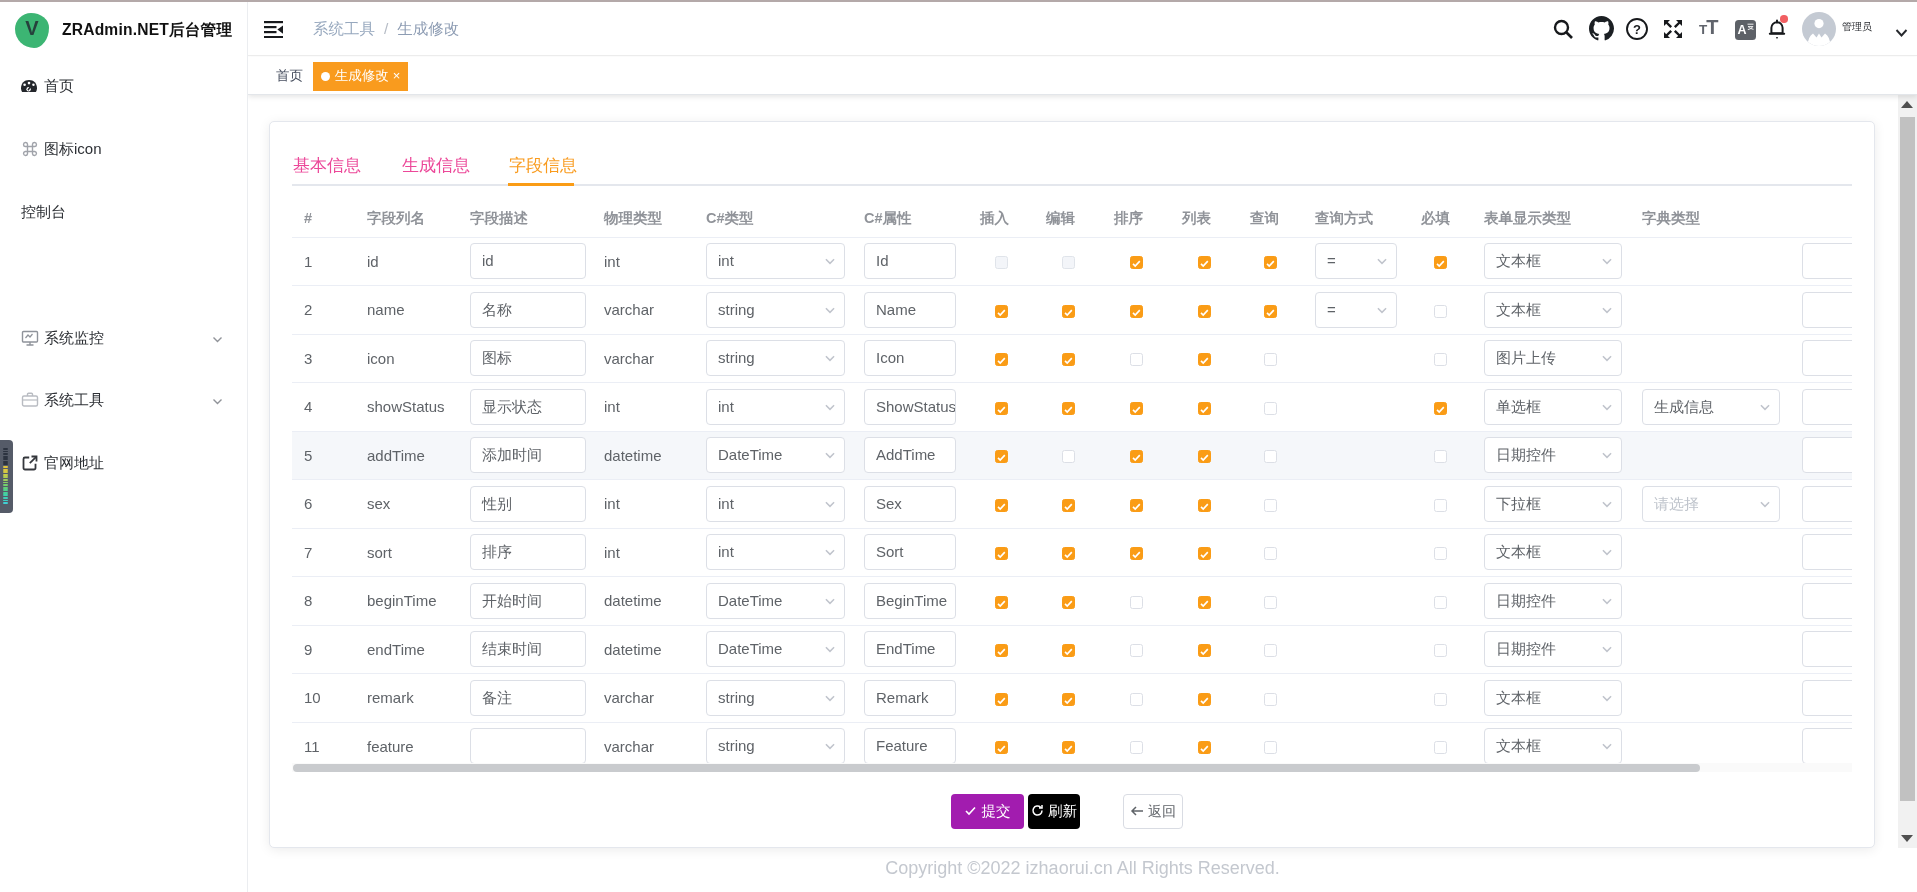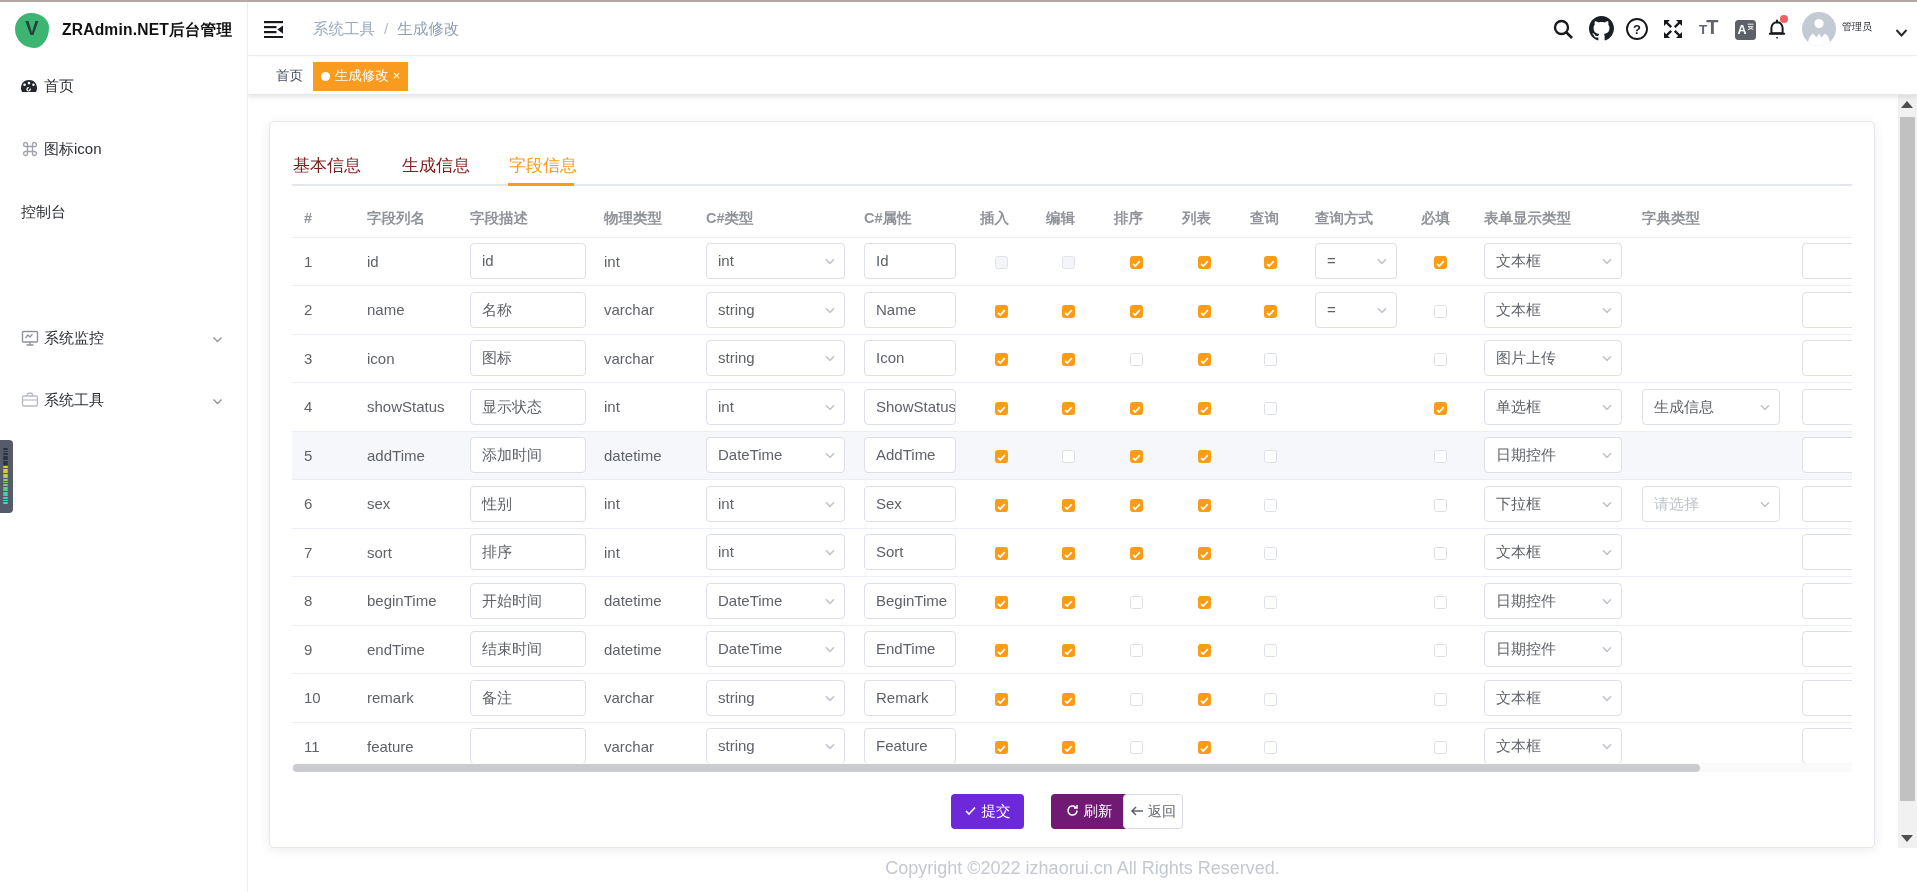--- a/index.html
+++ b/index.html
@@ -39,7 +39,7 @@
 #main{position:absolute;left:248px;top:95px;width:1650px;height:753px;background:#fff;z-index:1}
 #card{position:absolute;left:21px;top:26px;width:1606px;height:727px;background:#fff;border:1px solid #e4e7ed;border-radius:5px;box-shadow:0 2px 12px rgba(0,0,0,.08)}
 
-.tab{position:absolute;top:24px;height:40px;line-height:40px;font-size:17px;color:#7f1d1d}
+.tab{position:absolute;top:24px;height:40px;line-height:40px;font-size:17px;color:#ec4899}
 #tabline{position:absolute;left:22px;top:62px;width:1560px;height:2px;background:#e4e7ed}
 #tabact{position:absolute;left:238px;top:61px;width:66px;height:3px;background:#fa9c16}
 

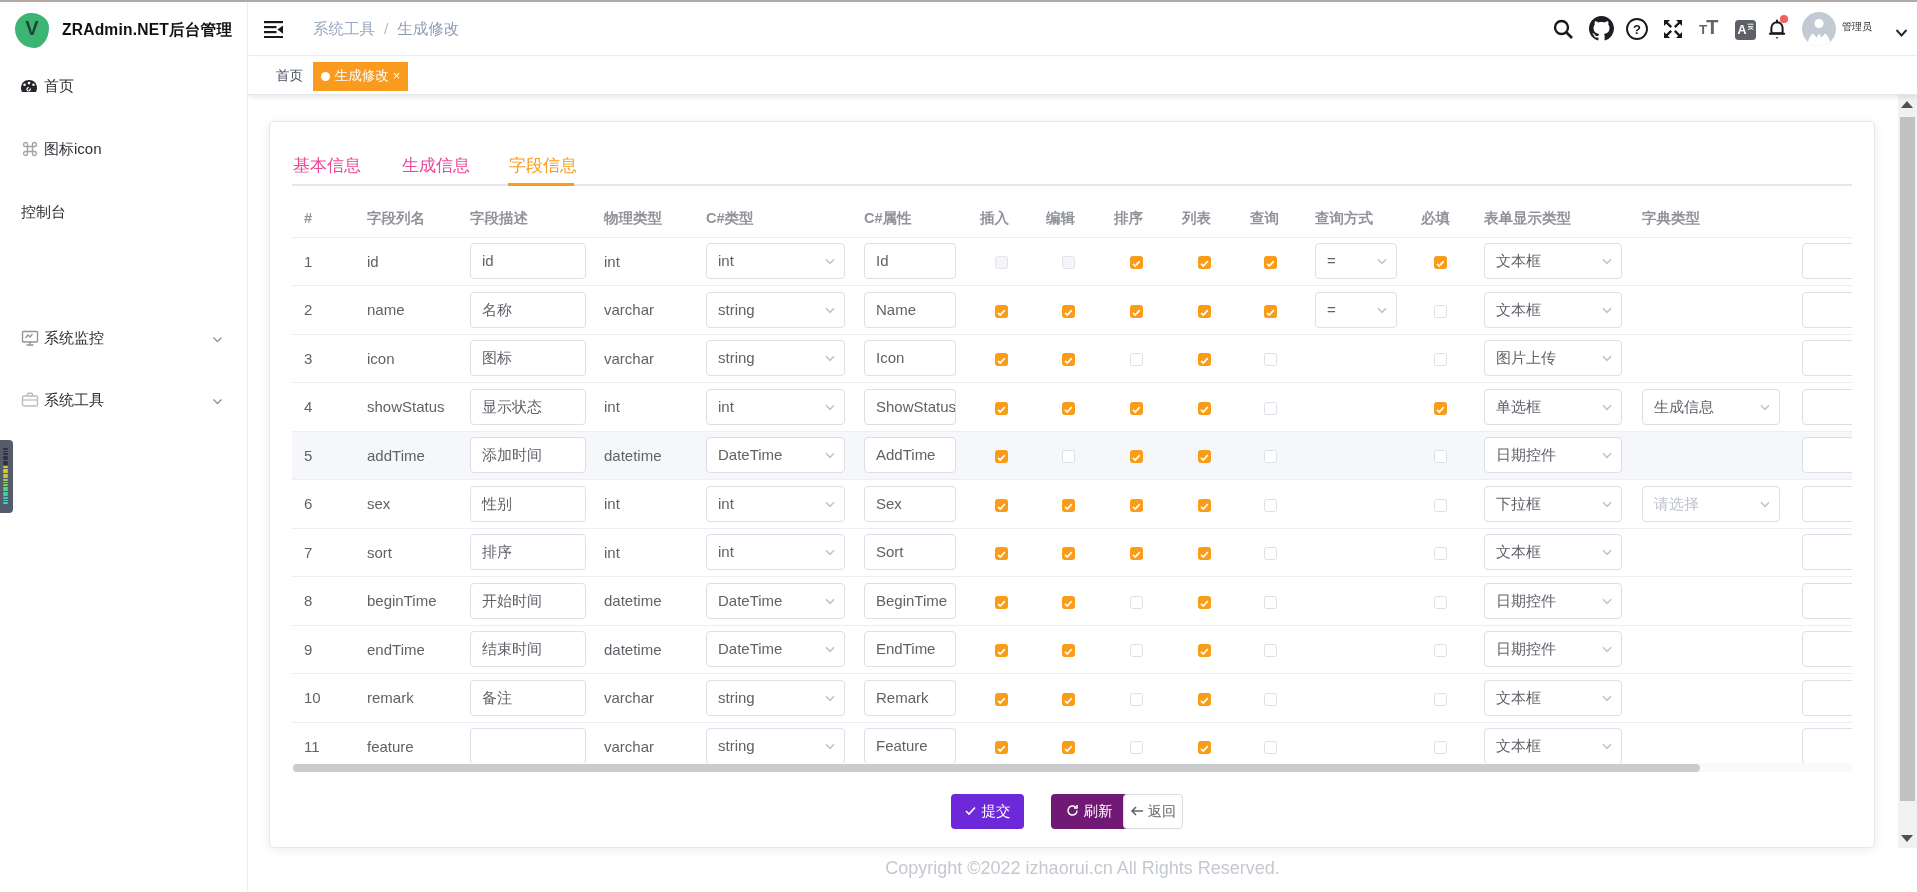--- a/index.html
+++ b/index.html
@@ -133,6 +133,14 @@
       <span class="arr"><svg width="13" height="13" viewBox="0 0 13 13">
           <path d="M2.5 4.5L6.5 8.5 10.5 4.5" fill="none" stroke="#909399" stroke-width="1.4"></path>
         </svg></span>
+    </div>
+  <div class="mitem" style="top:431px">
+      <span class="mico"><svg width="18" height="18" viewBox="0 0 18 18" style="">
+          <path d="M14.5 9.8v4.2a1.5 1.5 0 0 1-1.5 1.5H4a1.5 1.5 0 0 1-1.5-1.5V5A1.5 1.5 0 0 1 4 3.5h4.2" fill="none" stroke="#34373c" stroke-width="1.8"></path>
+          <path d="M10.5 2.5h5v5" fill="none" stroke="#34373c" stroke-width="1.8"></path>
+          <path d="M15.2 2.8L8.8 9.2" stroke="#34373c" stroke-width="1.8"></path>
+        </svg></span>
+      <span class="mtxt">官网地址</span>
     </div>
   <div id="devbar">
       <i style="background:#2c3340"></i>

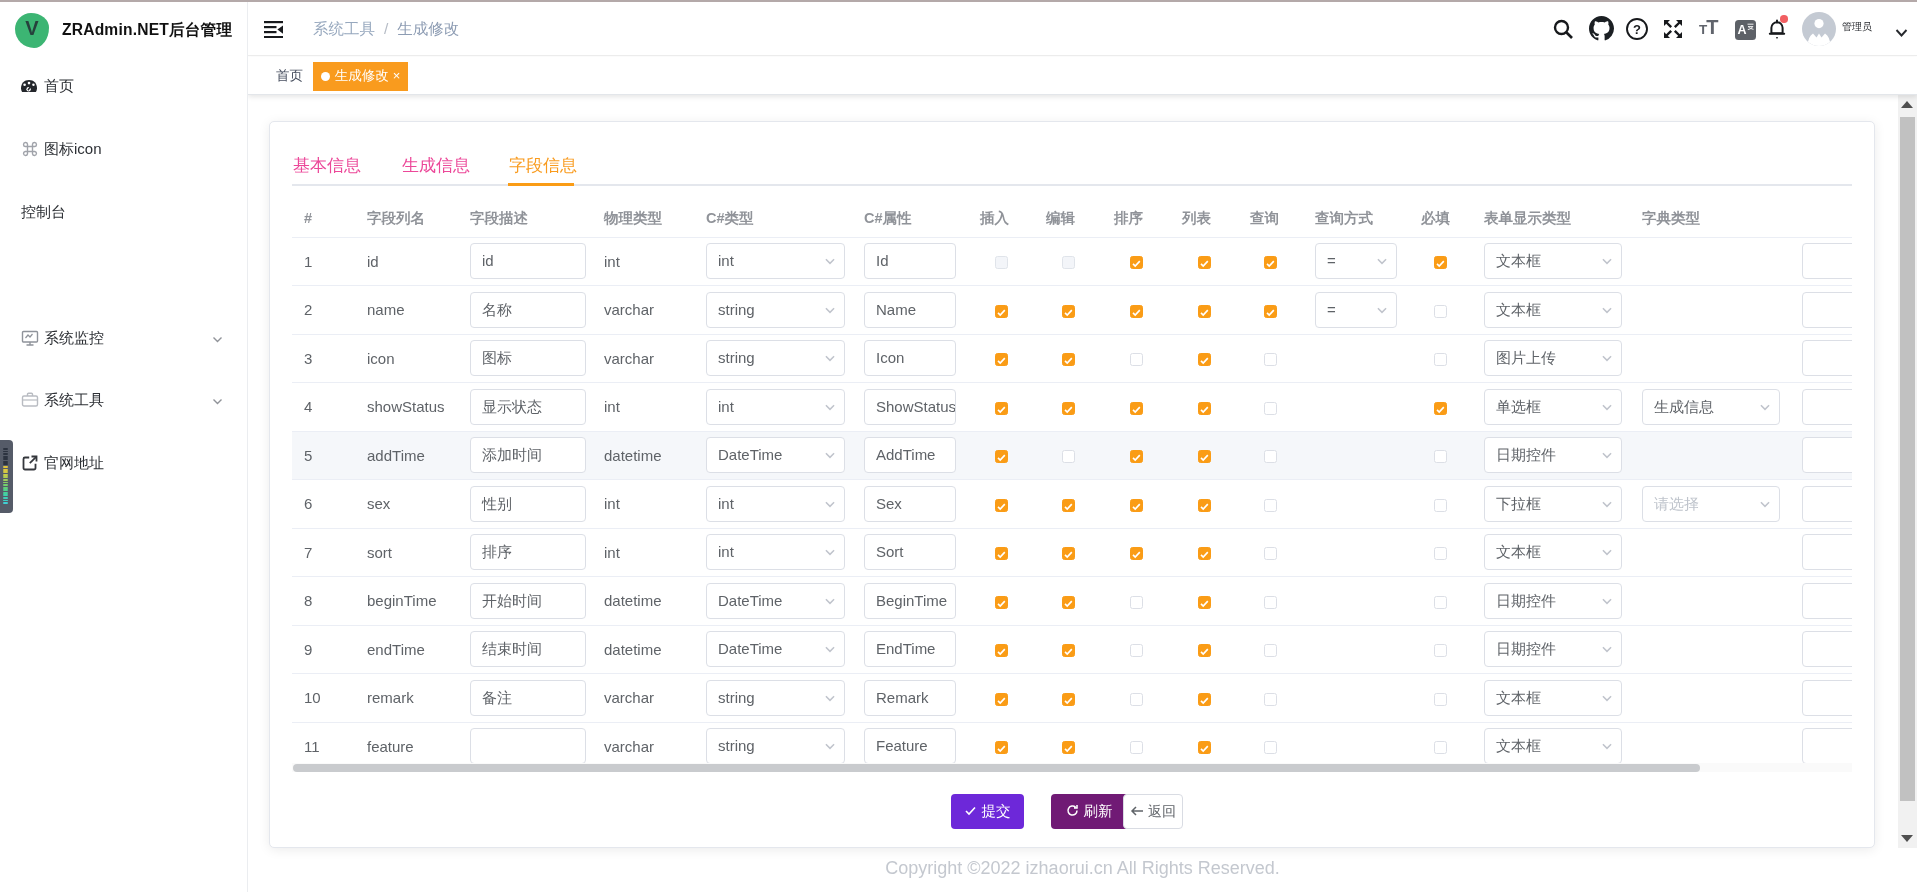--- a/index.html
+++ b/index.html
@@ -68,7 +68,7 @@
 #hthumb{position:absolute;left:1px;top:1px;width:1407px;height:8px;background:#c9cbce;border-radius:4px}
 
 .btn{position:absolute;top:672px;height:35px;width:72px;border-radius:4px;font-size:14.5px;line-height:35px;text-align:center}
-#btn1{left:681px;width:73px;background:#6d28d9;color:#fff}
+#btn1{left:681px;width:73px;background:#a21caf;color:#fff}
 #btn2{left:781px;width:77px;background:#701a75;color:#fff}
 #btn3{left:853px;width:60px;background:#fff;color:#5f6368;border:1px solid #d9dce3;line-height:33px;font-size:14px}
 

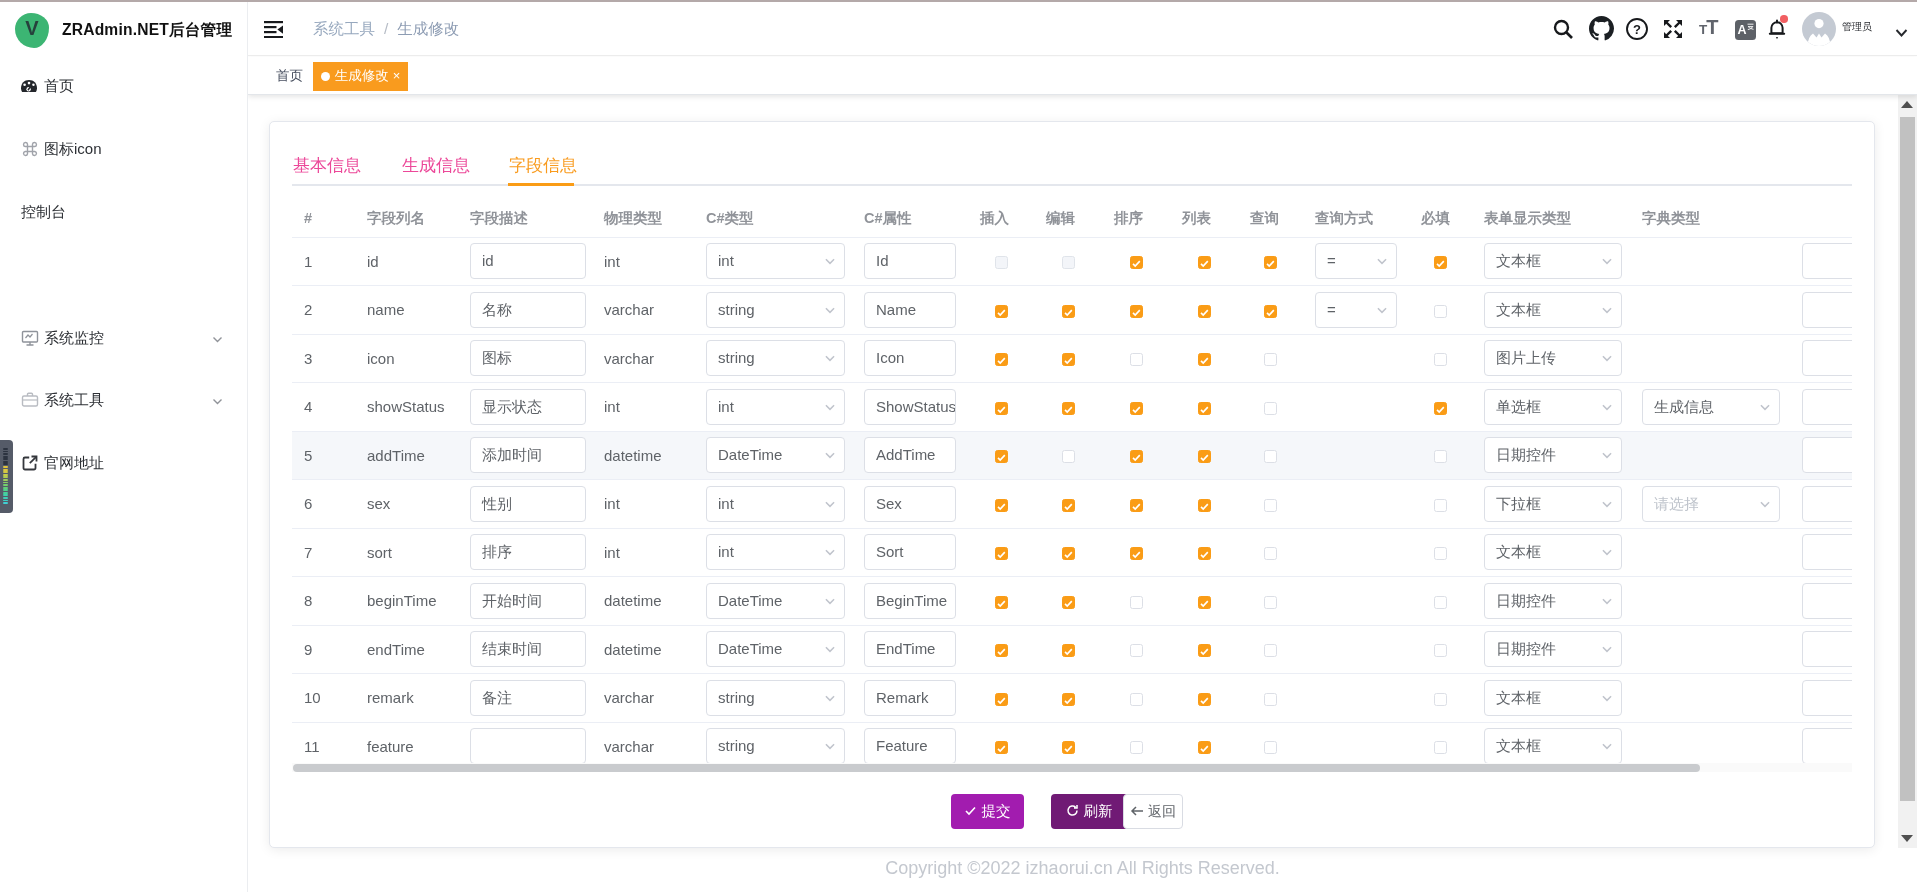--- a/index.html
+++ b/index.html
@@ -69,7 +69,7 @@
 
 .btn{position:absolute;top:672px;height:35px;width:72px;border-radius:4px;font-size:14.5px;line-height:35px;text-align:center}
 #btn1{left:681px;width:73px;background:#a21caf;color:#fff}
-#btn2{left:781px;width:77px;background:#701a75;color:#fff}
+#btn2{left:758px;width:52px;background:#000000;color:#fff}
 #btn3{left:853px;width:60px;background:#fff;color:#5f6368;border:1px solid #d9dce3;line-height:33px;font-size:14px}
 
 #footer{position:absolute;left:248px;top:848px;width:1669px;height:44px;background:#fff}

